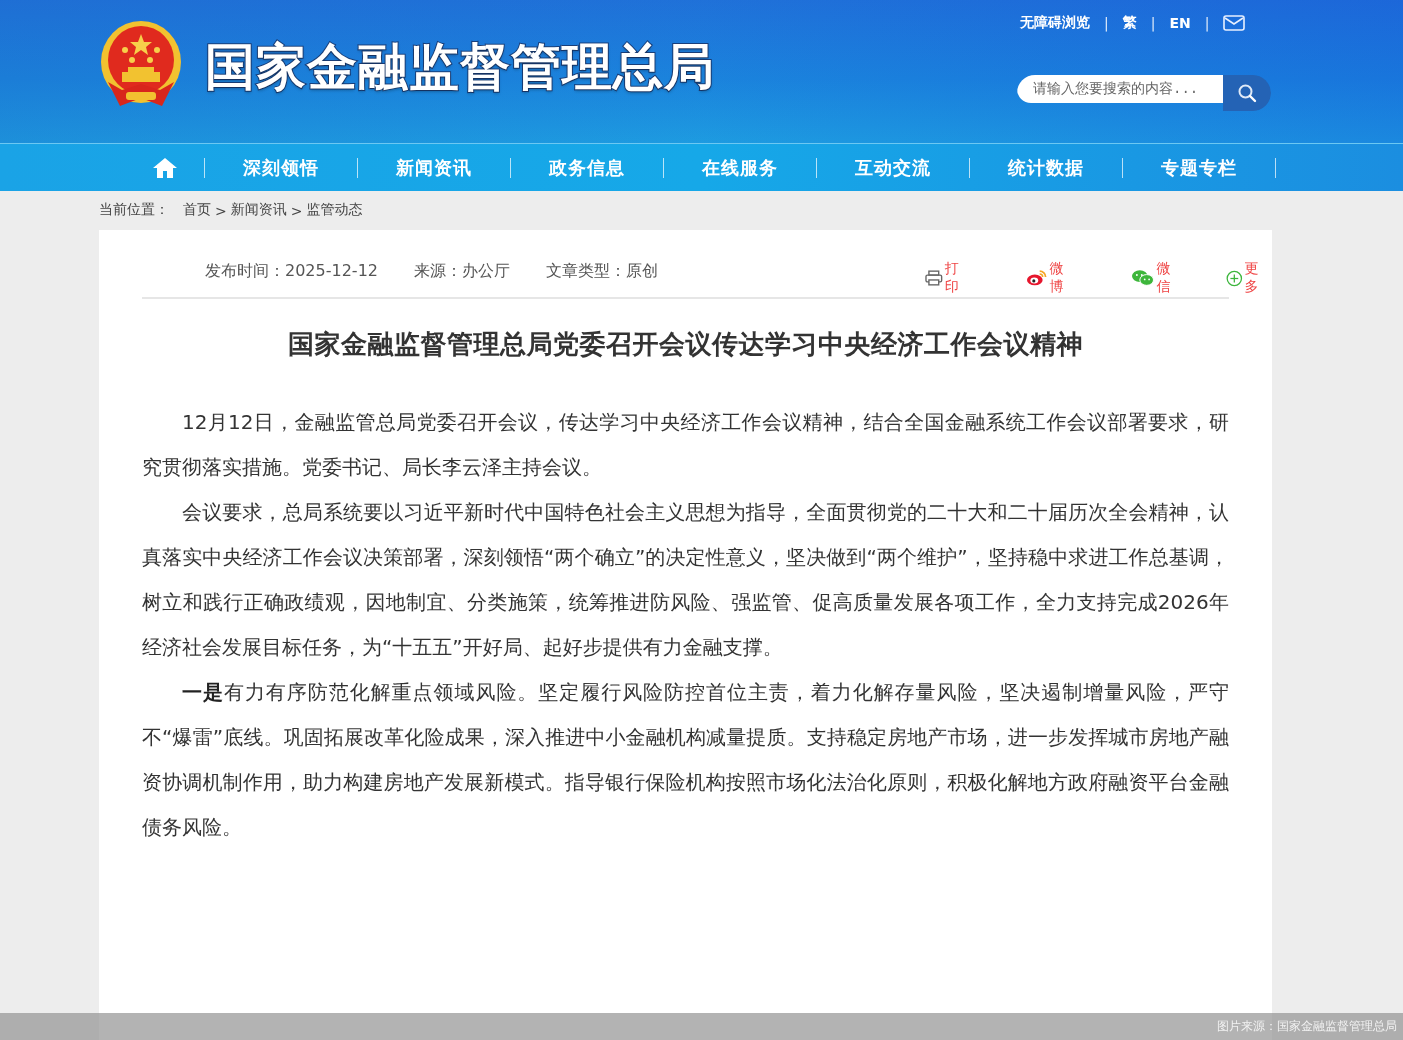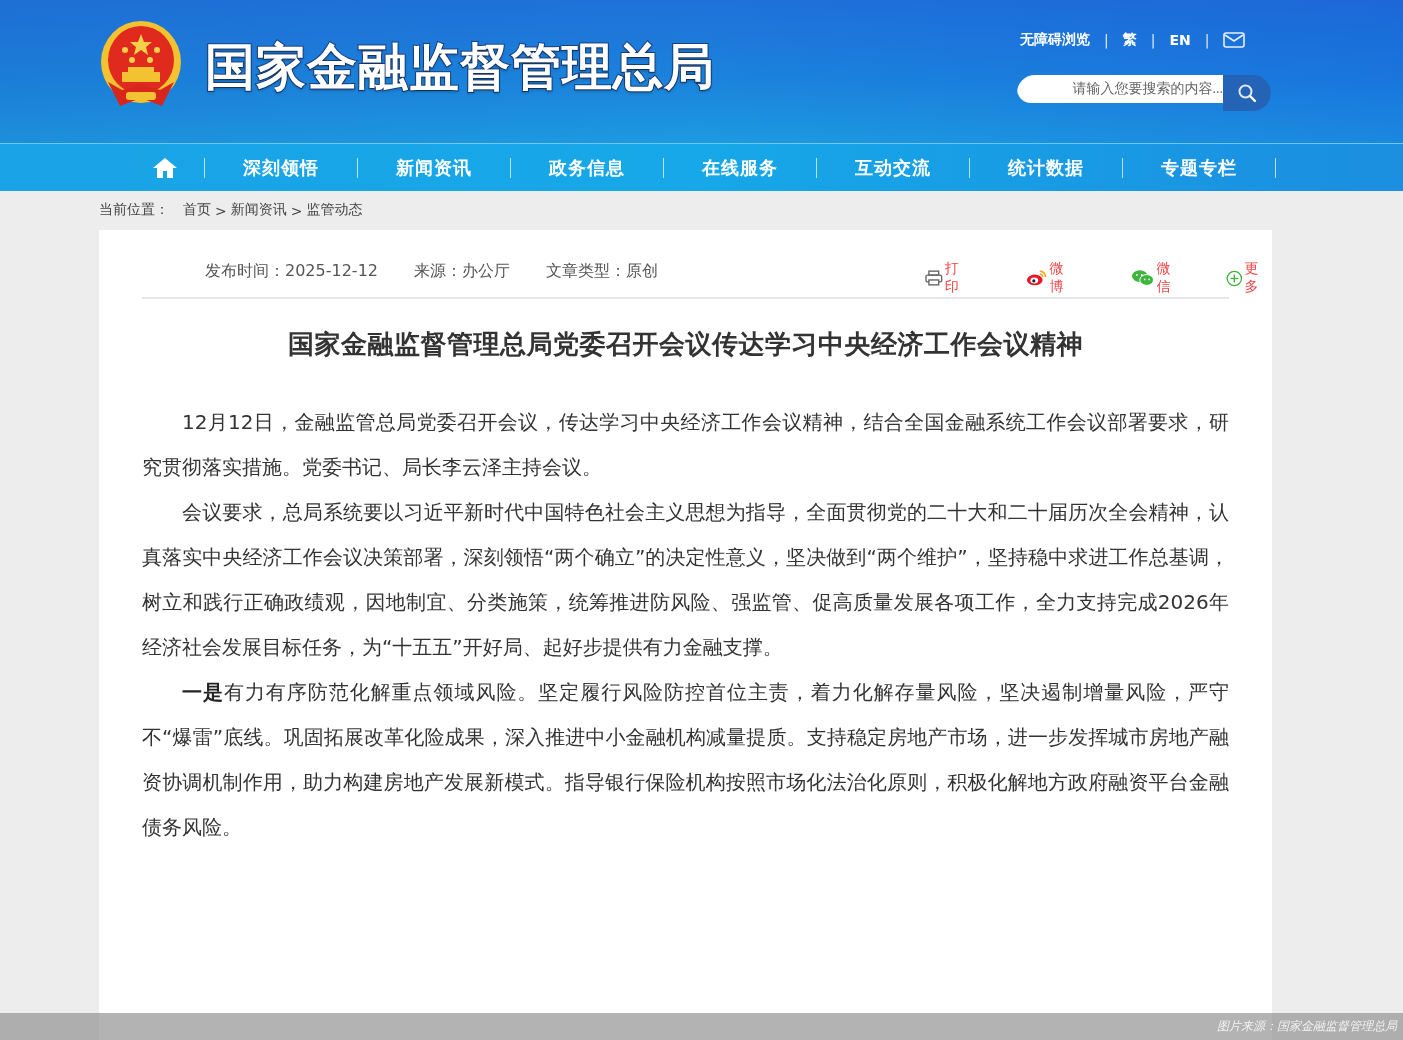--- a/index.html
+++ b/index.html
@@ -34,7 +34,7 @@
     white-space: nowrap;
   }
   .top-links {
-    position: absolute; left: 1020px; top: 30px; height: 20px;
+    position: absolute; left: 1020px; top: 13px; height: 20px;
     display: flex; align-items: center; color: #fff; font-size: 14px; font-weight: bold;
   }
   .top-links .sep { margin: 0 14px; opacity: 0.85; font-weight: normal; }

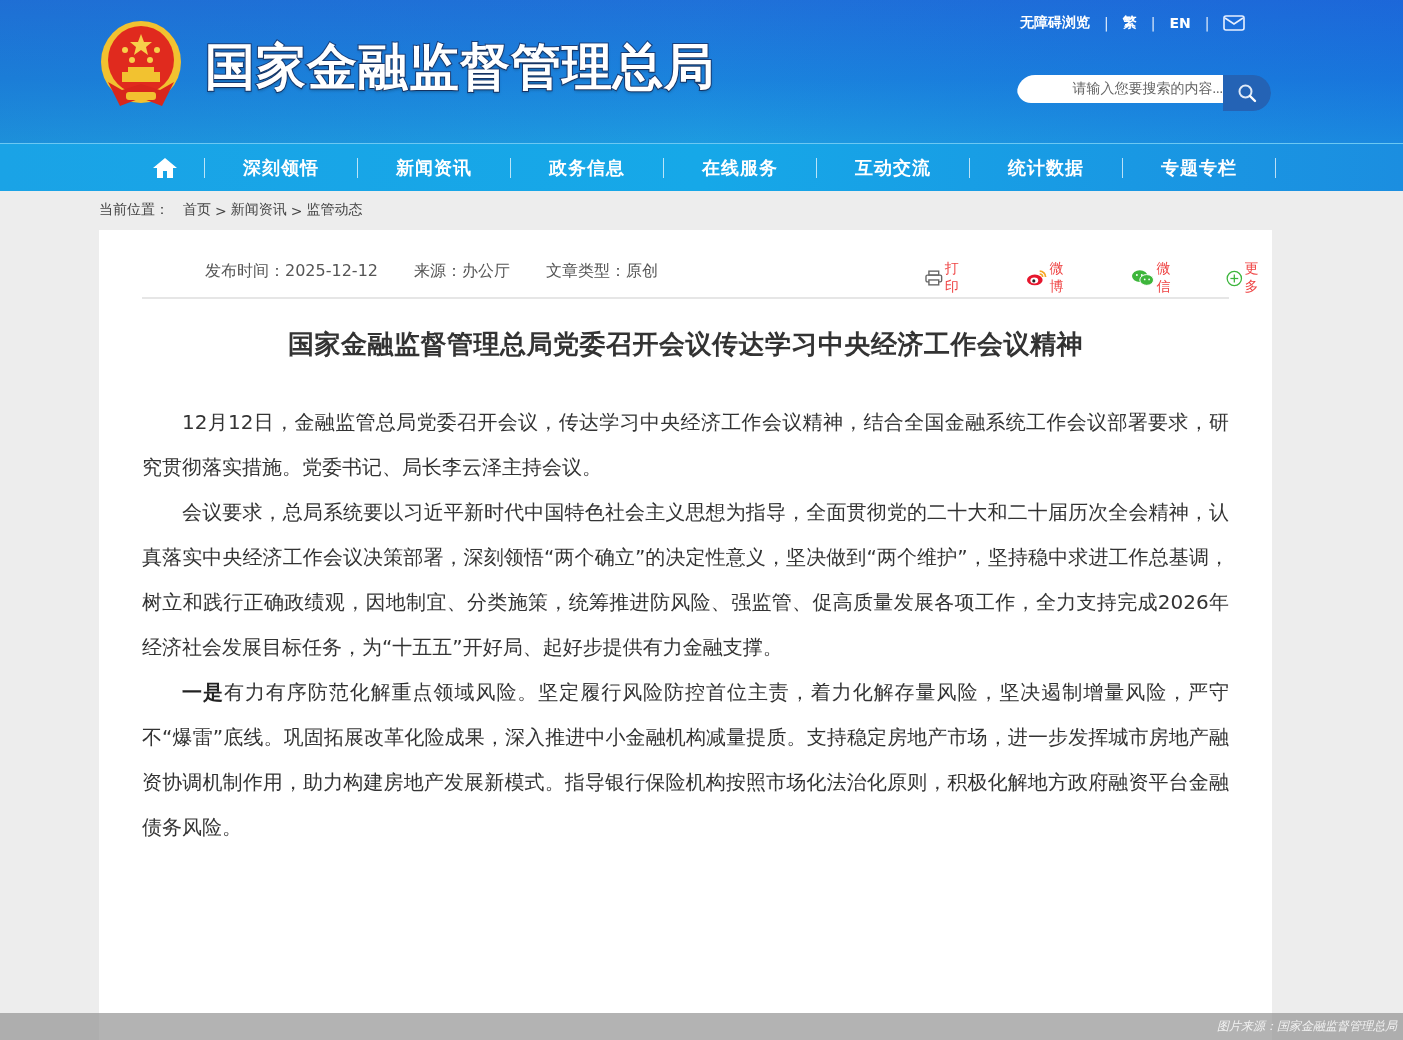--- a/index.html
+++ b/index.html
@@ -48,8 +48,7 @@
     width: 206px; height: 28px; border: none; outline: none;
     padding-left: 16px; font-size: 14px; color: #555; background: #fff;
     border-radius: 18px 0 0 18px;
-    font-family: Liberation Serif, serif;
-    text-align: right;
+    font-family: Liberation Mono, monospace;
   }
   .search input::placeholder { color: #666; }
   .search-btn {

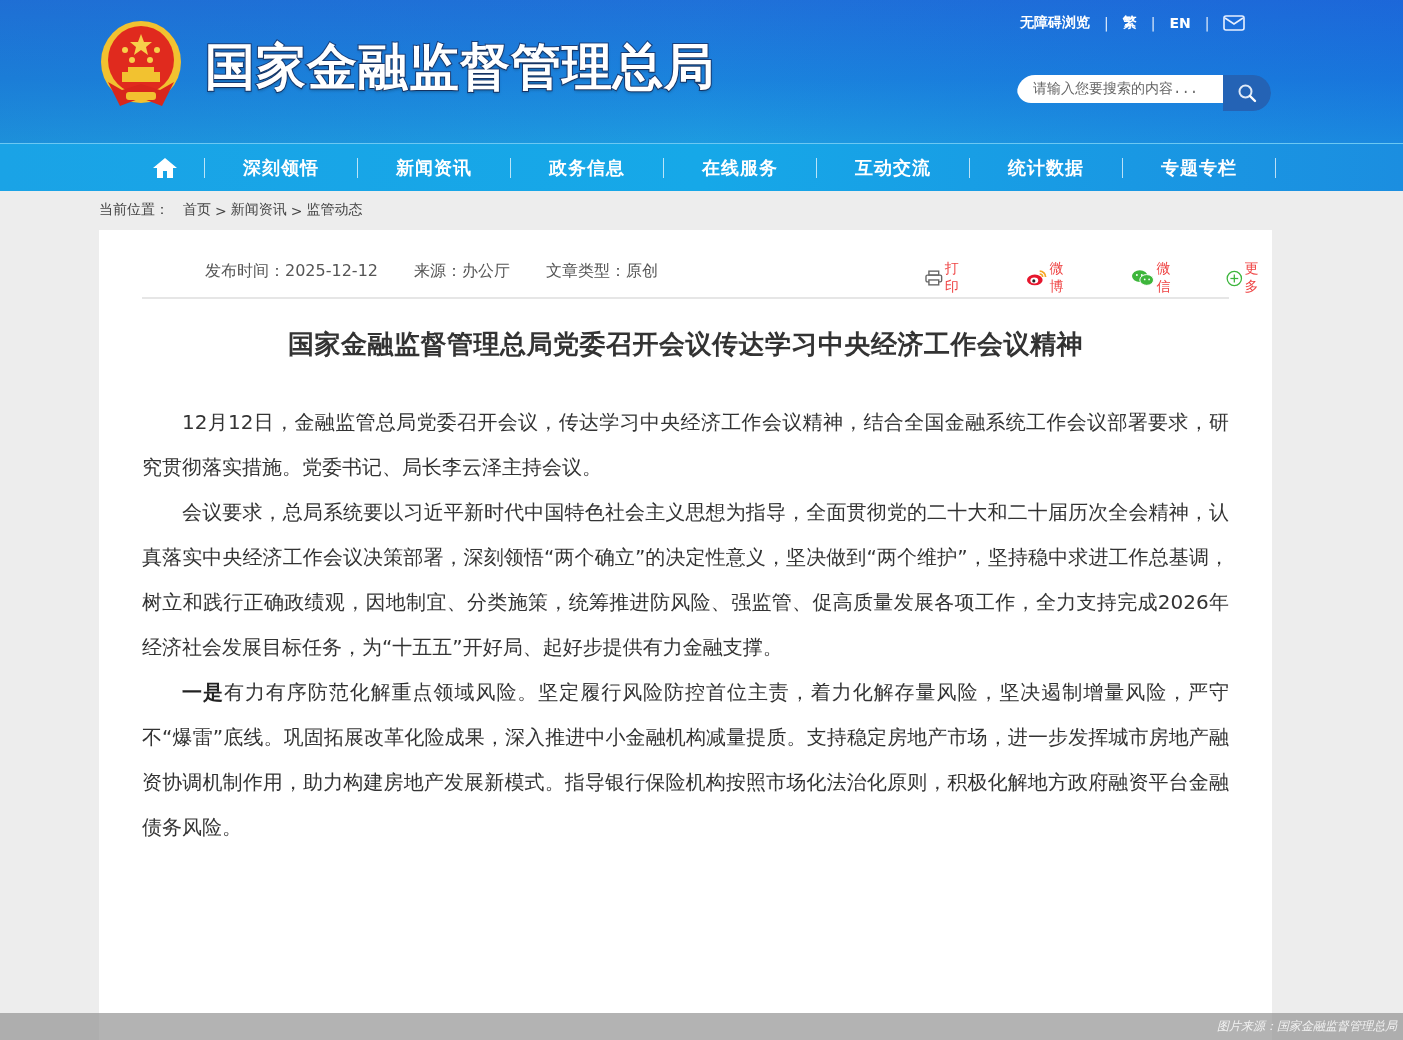--- a/index.html
+++ b/index.html
@@ -112,7 +112,6 @@
   .credit-bar {
     position: absolute; left: 0; top: 1013px; width: 1403px; height: 27px;
     background: rgba(150,150,150,0.72);
-    font-style: italic;
   }
   .credit-text {
     position: absolute; right: 6px; top: 5px; font-size: 12px; color: #f2f2f2;

